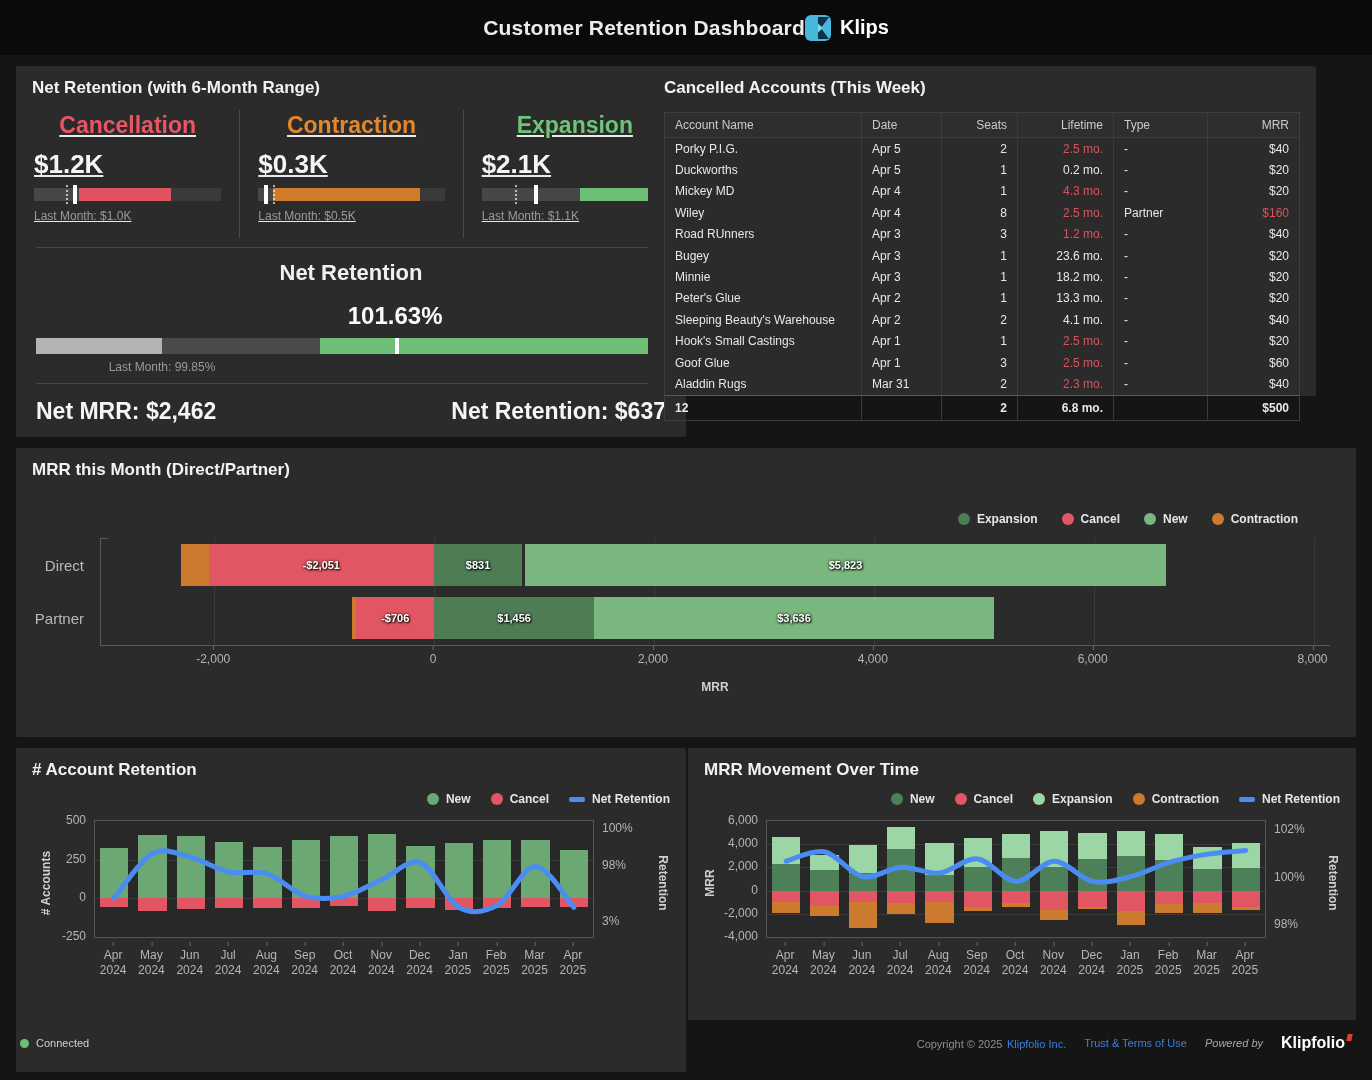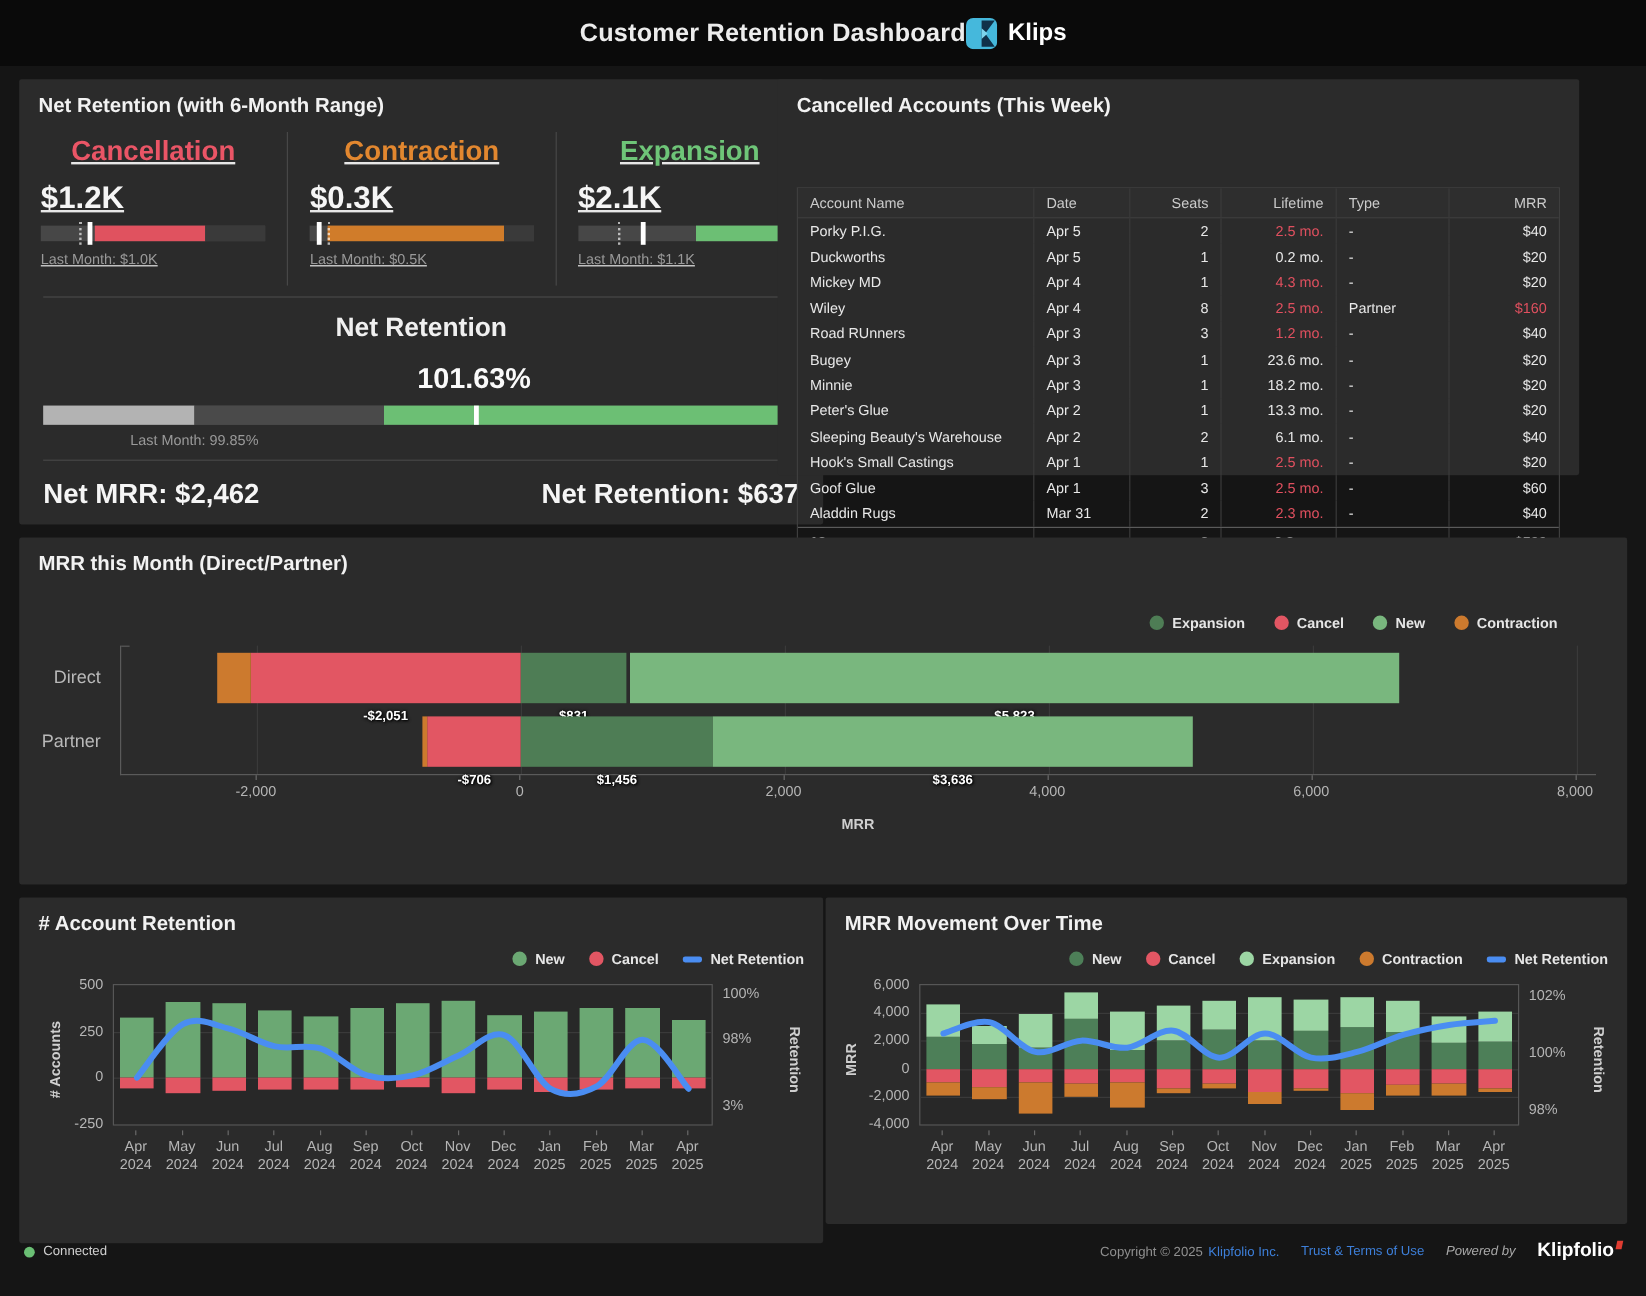--- a/index.html
+++ b/index.html
@@ -51,7 +51,7 @@
   #net-bottom .big { font-size:23px; font-weight:bold; color:#f5f5f5; }
 
   
-  #tbl { position:absolute; left:16px; top:46px; width:636px; border:1px solid #3e3e3e; font-size:12px;margin-top:44px; }
+  #tbl { position:absolute; left:16px; top:46px; width:636px; border:1px solid #3e3e3e; font-size:12px; }
   .trow { display:grid; grid-template-columns:196px 80px 76px 96px 94px 1fr; align-items:center; height:21.4px; }
   .trow.thead { height:25px; background:#2e2e2e; color:#cbcbcb; border-bottom:1px solid #3e3e3e; }
   .trow.tfoot { height:25px; font-weight:bold; border-top:1px solid #5a5a5a; }

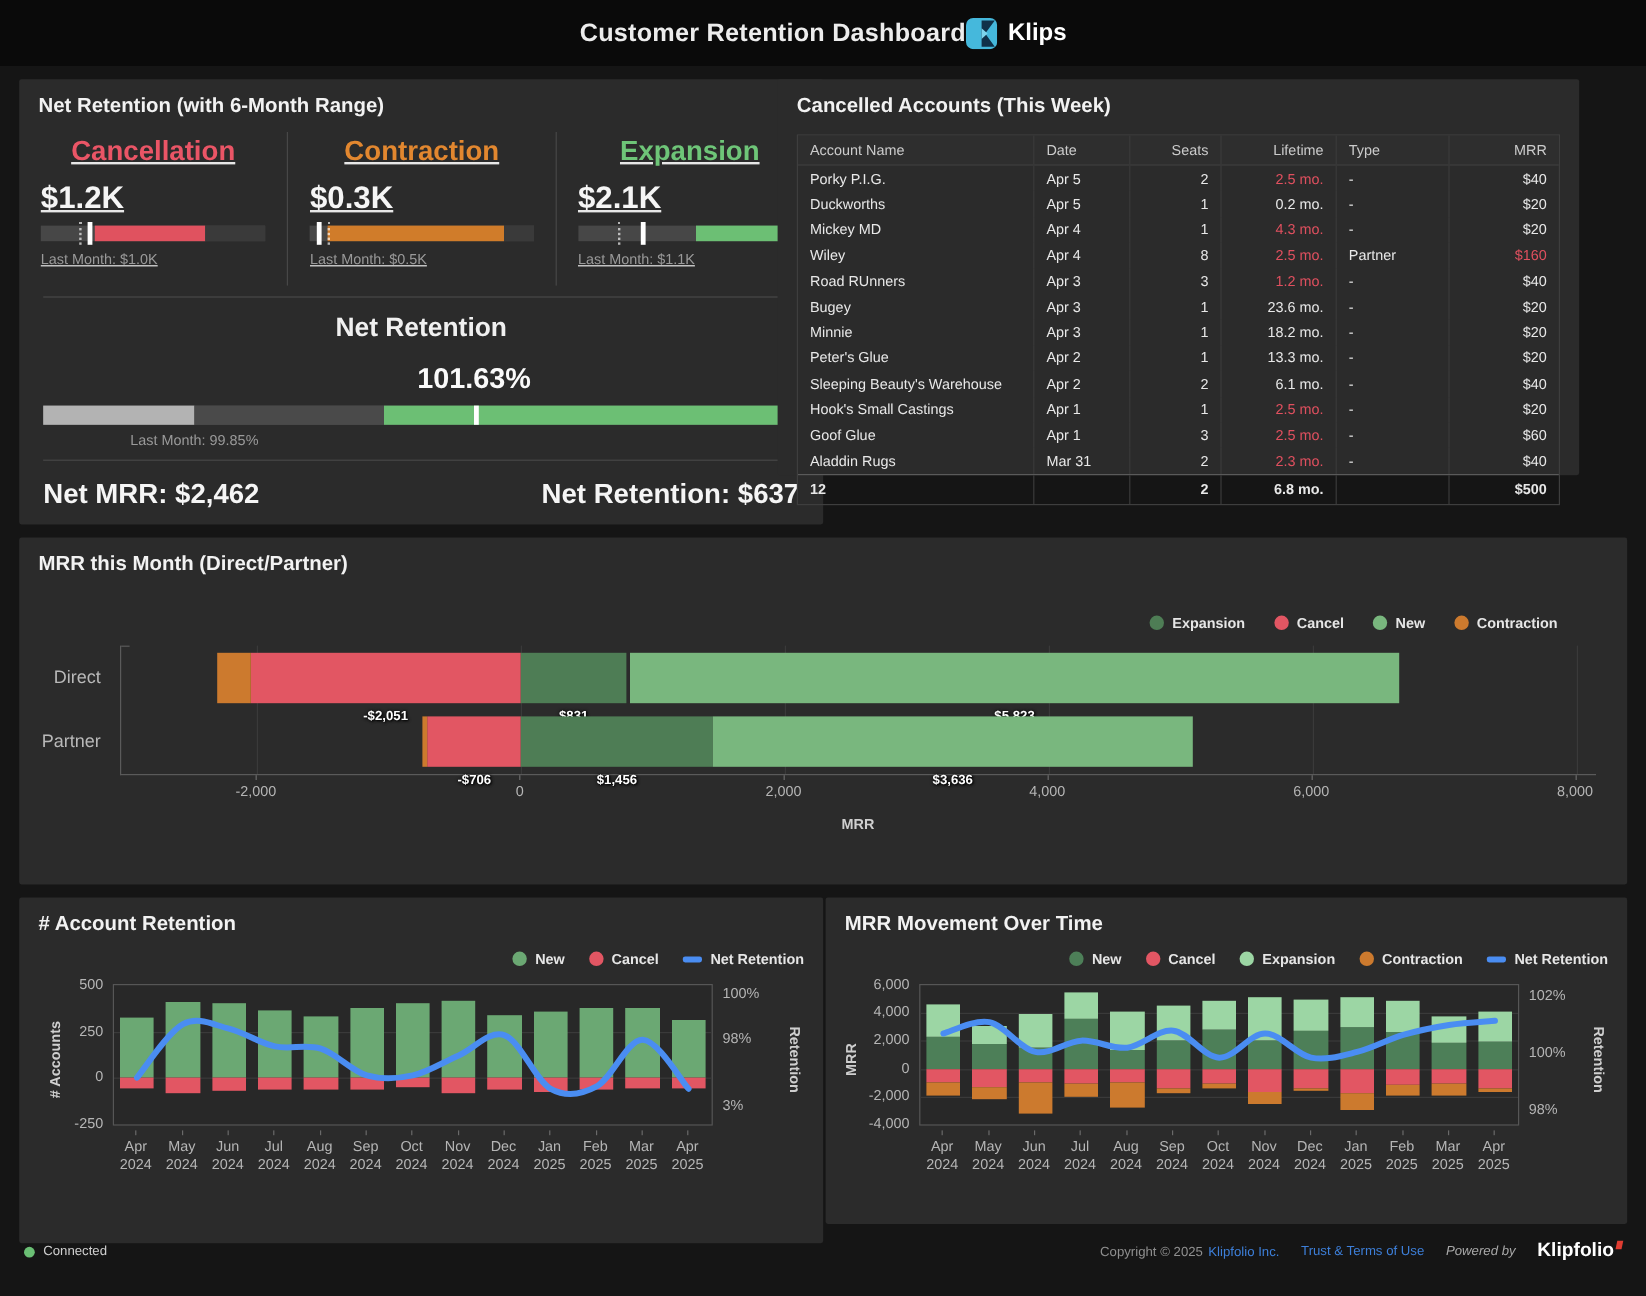--- a/index.html
+++ b/index.html
@@ -265,7 +265,7 @@
         <div class="tc ">Sleeping Beauty's Warehouse</div>
         <div class="tc ">Apr 2</div>
         <div class="tc r">2</div>
-        <div class="tc r">6.1 mo.</div>
+        <div class="tc r">4.1 mo.</div>
         <div class="tc ">-</div>
         <div class="tc r">$40</div>
       </div>

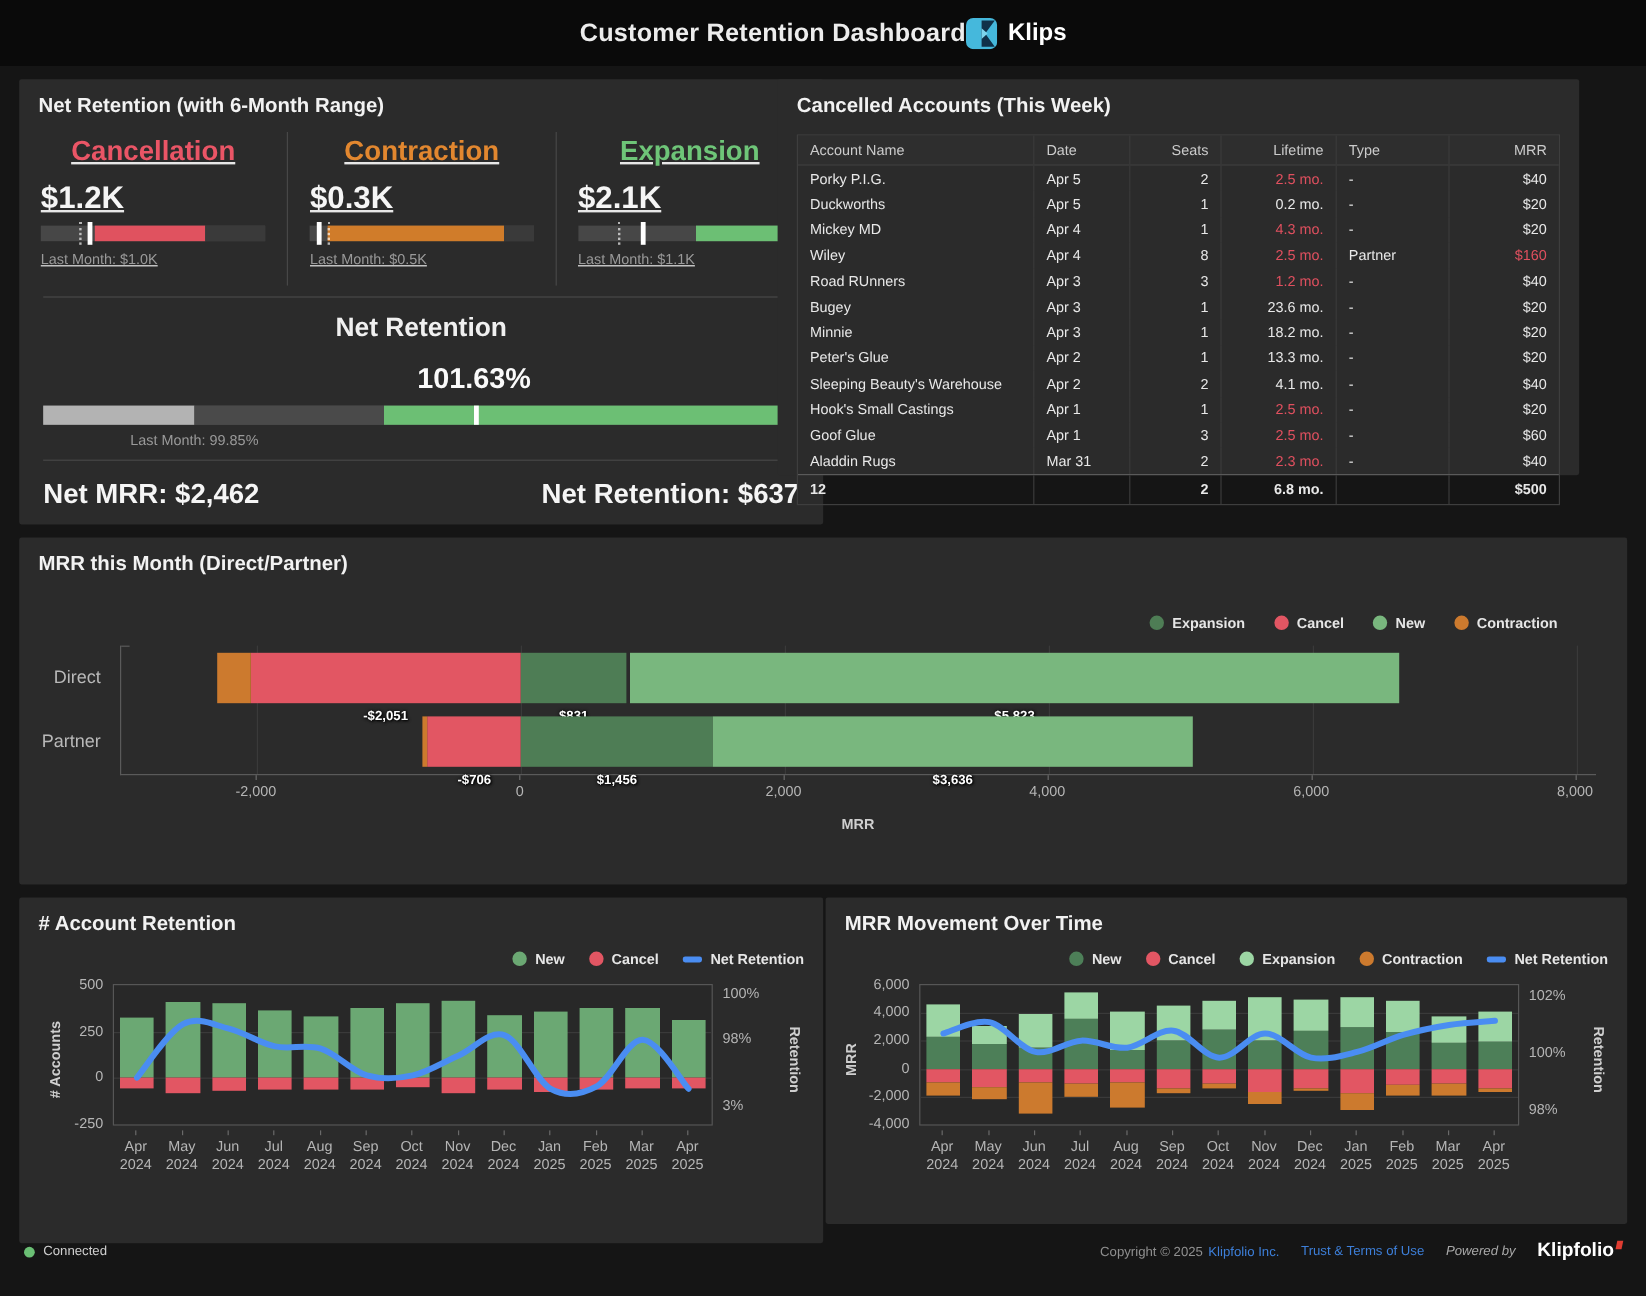--- a/index.html
+++ b/index.html
@@ -88,7 +88,7 @@
   .hcat-label { position:absolute; right:10px; transform:translateY(-50%); font-size:15px; color:#b9b9b9; }
   .hseg { height:42px; }
   .seg-label { position:absolute; left:0; right:0; top:50%; transform:translateY(-50%); text-align:center;
-    font-size:11px; font-weight:bold; color:#fff; text-shadow:0 0 3px #000, 1px 1px 2px #000;margin-top:32px; }
+    font-size:11px; font-weight:bold; color:#fff; text-shadow:0 0 3px #000, 1px 1px 2px #000; }
   #panel-mrr-month .xticks { position:absolute; left:84px; top:202px; width:1230px; height:18px; }
   #panel-mrr-month .xticks .xlabel2 { top:2px; }
   #mrr-month-xlabel { left:84px; top:232px; width:1230px; text-align:center; }

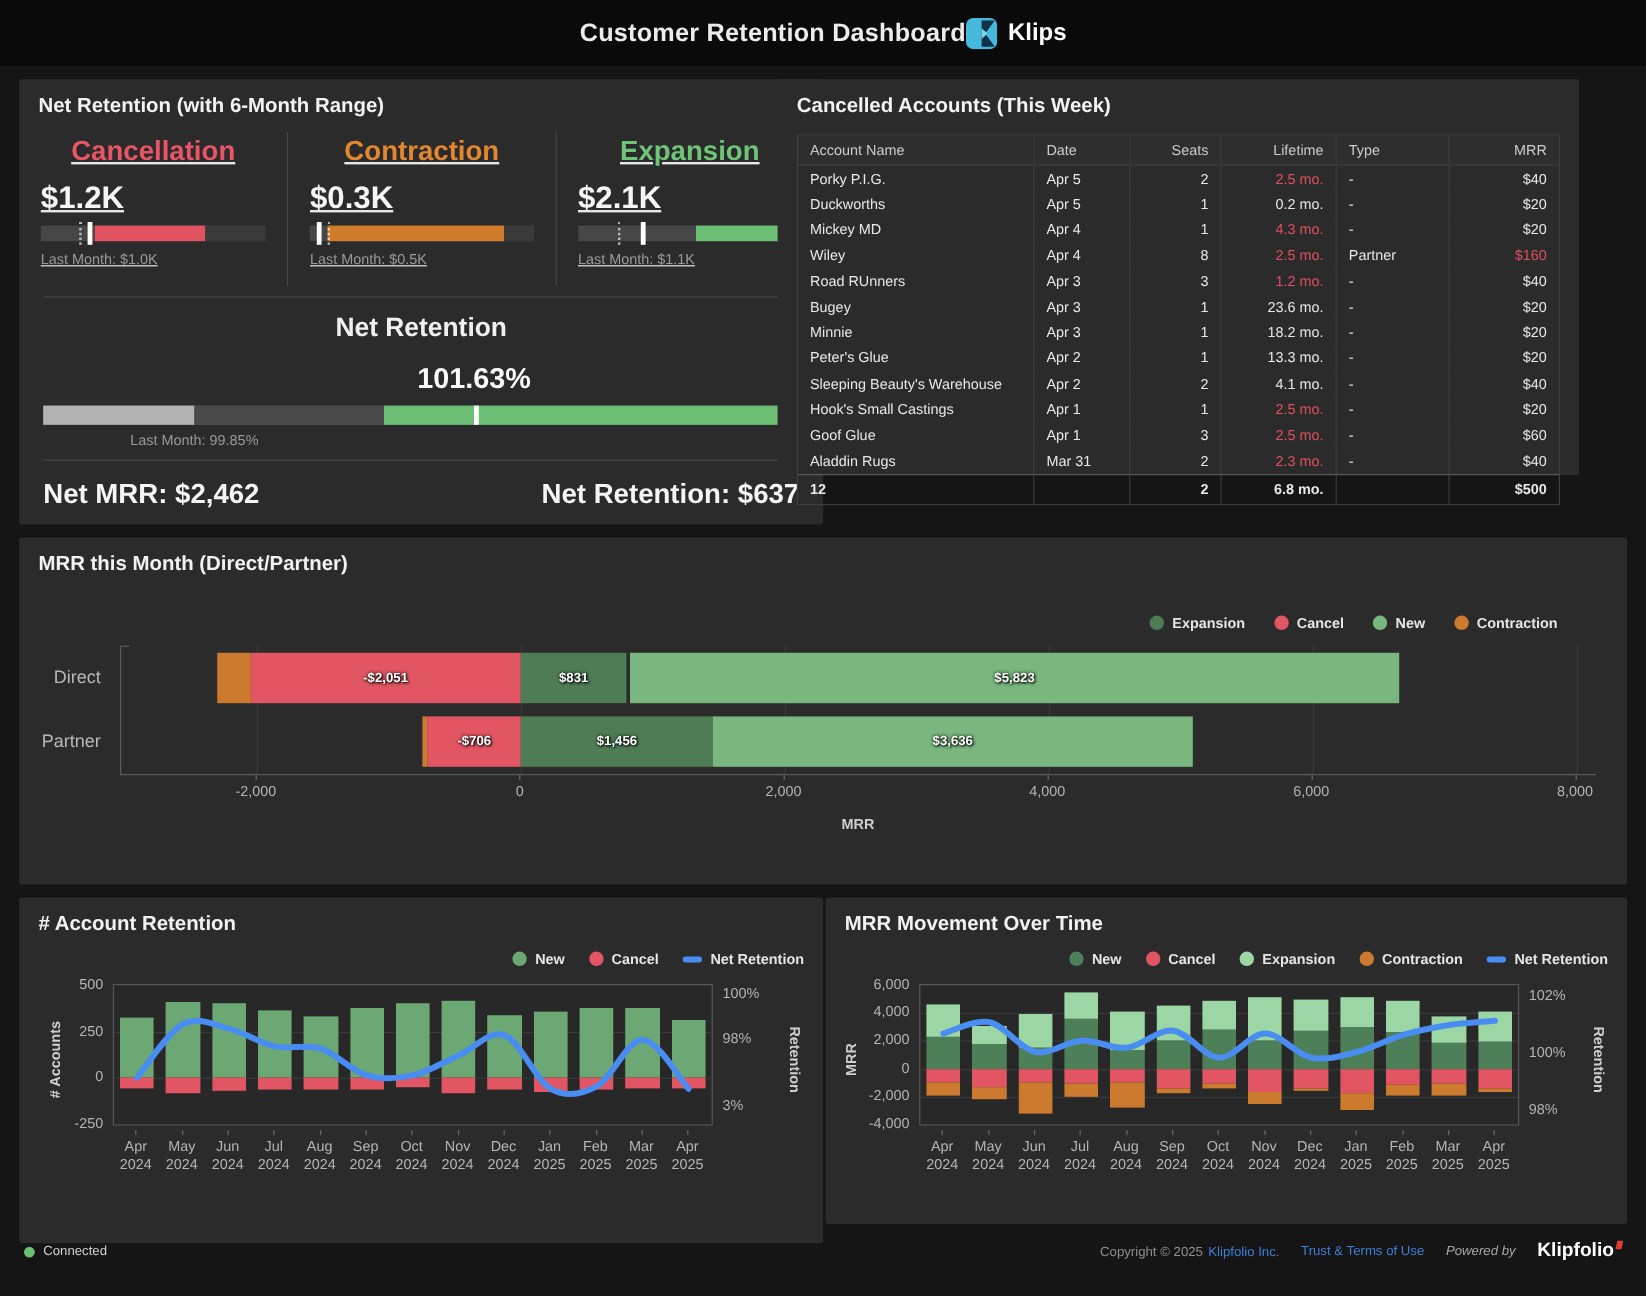--- a/index.html
+++ b/index.html
@@ -19,7 +19,7 @@
   #panel-net { left:16px; top:66px; width:670px; height:371px; }
   #panel-cancelled { left:648px; top:66px; width:668px; height:330px; }
   #panel-mrr-month { left:16px; top:448px; width:1340px; height:289px; }
-  #panel-acct { left:16px; top:748px; width:670px; height:288px;padding-left:42px; }
+  #panel-acct { left:16px; top:748px; width:670px; height:324px;padding-left:42px; }
   #panel-move { left:688px; top:748px; width:668px; height:272px; }
   .panel-title { position:absolute; left:16px; top:12px; font-size:17px; font-weight:bold; color:#f2f2f2; }
 

